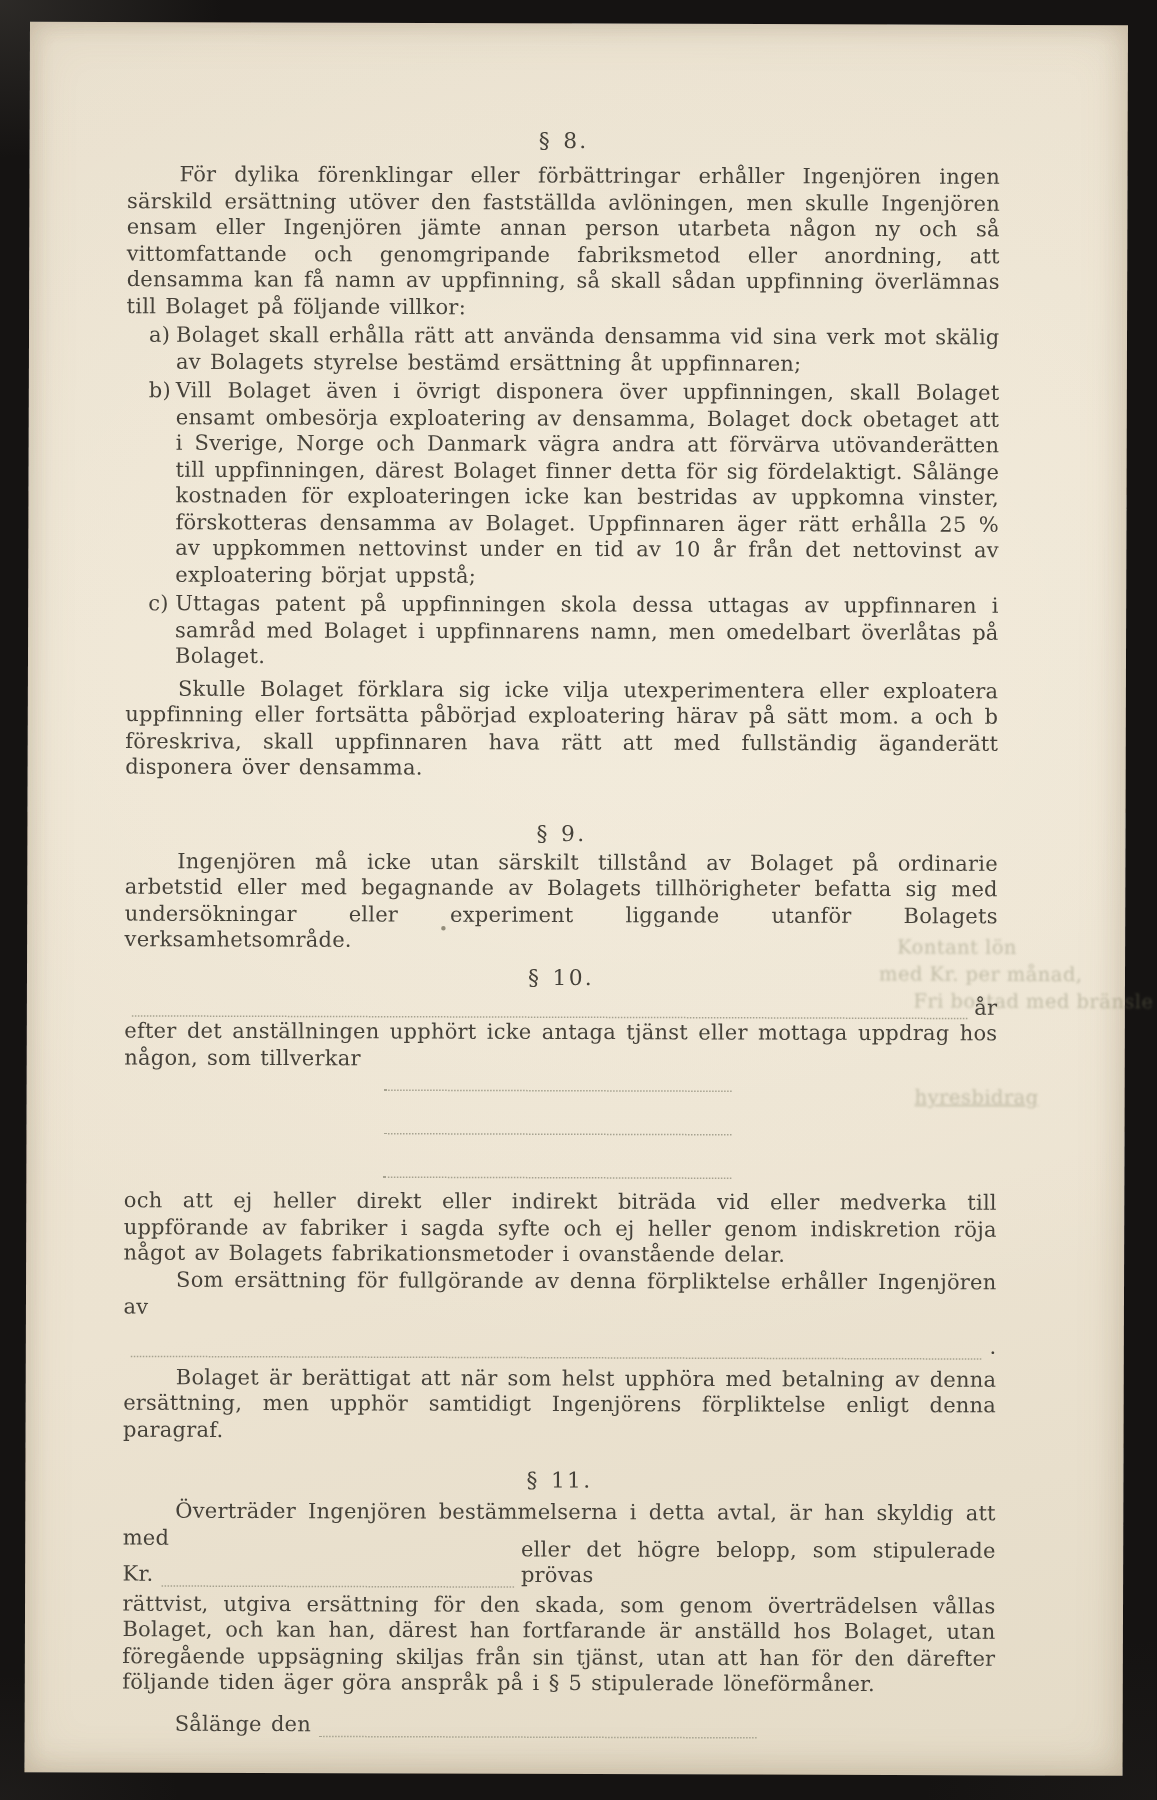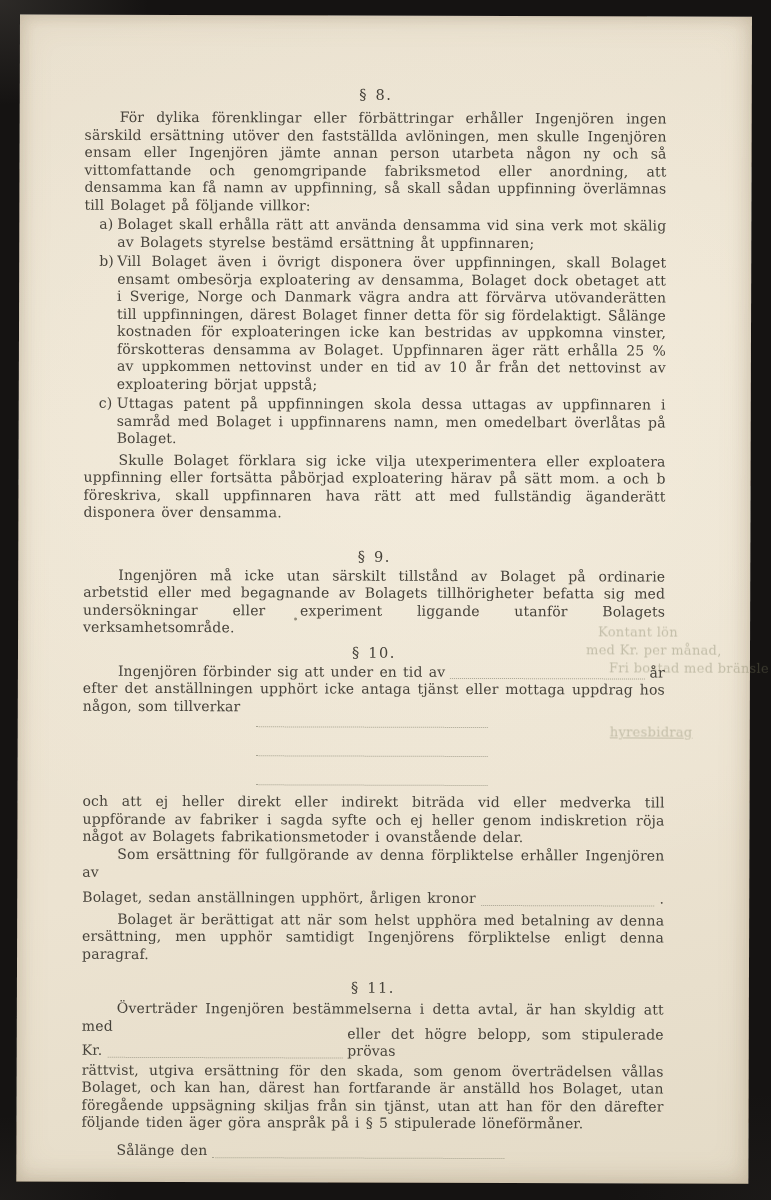--- a/index.html
+++ b/index.html
@@ -101,7 +101,6 @@
 
     <p class="heading h10">§ 10.</p>
     <div class="row">
-      <span class="indent" style="text-indent:0;padding-left:35px;">Ingenjören förbinder sig att under en tid av</span>
       <span class="dots"></span>
       <span>år</span>
     </div>

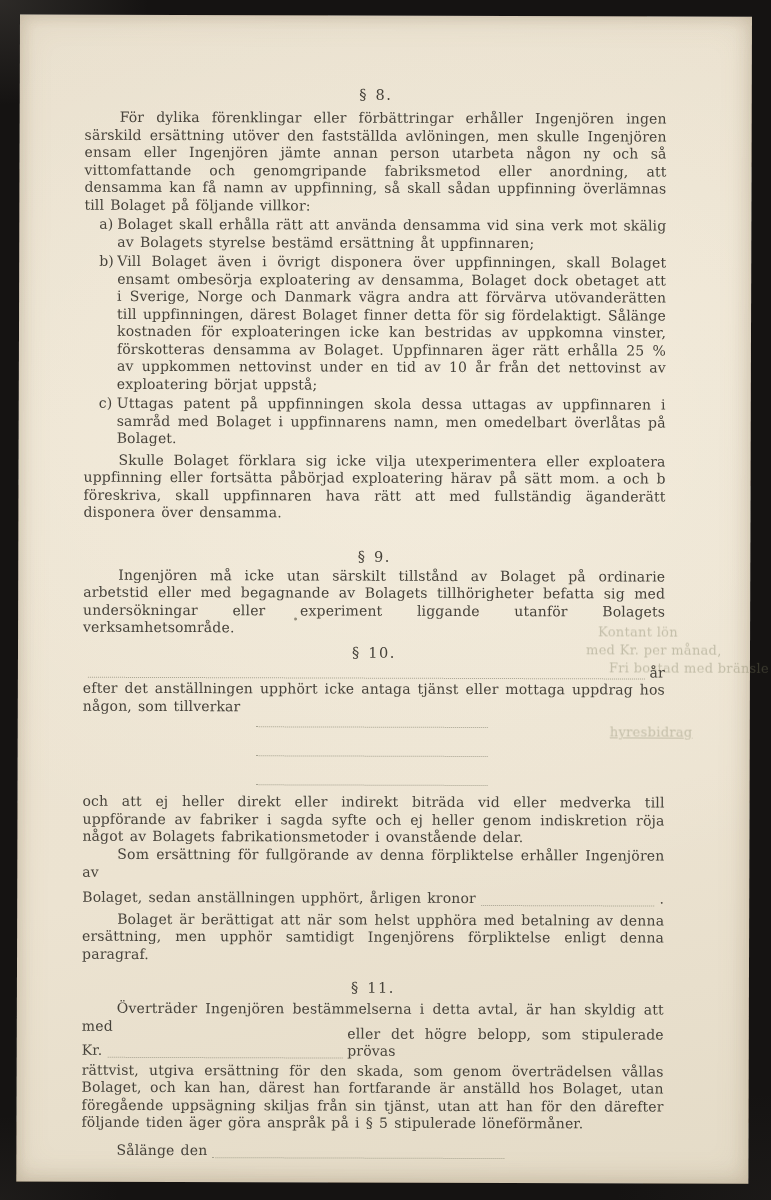--- a/index.html
+++ b/index.html
@@ -114,7 +114,6 @@
 
     <p class="justline indent" style="margin-top:0.5px;">Som ersättning för fullgörande av denna förpliktelse erhåller Ingenjören av</p>
     <div class="row tall mt7">
-      <span>Bolaget, sedan anställningen upphört, årligen kronor</span>
       <span class="dots"></span>
       <span>.</span>
     </div>

